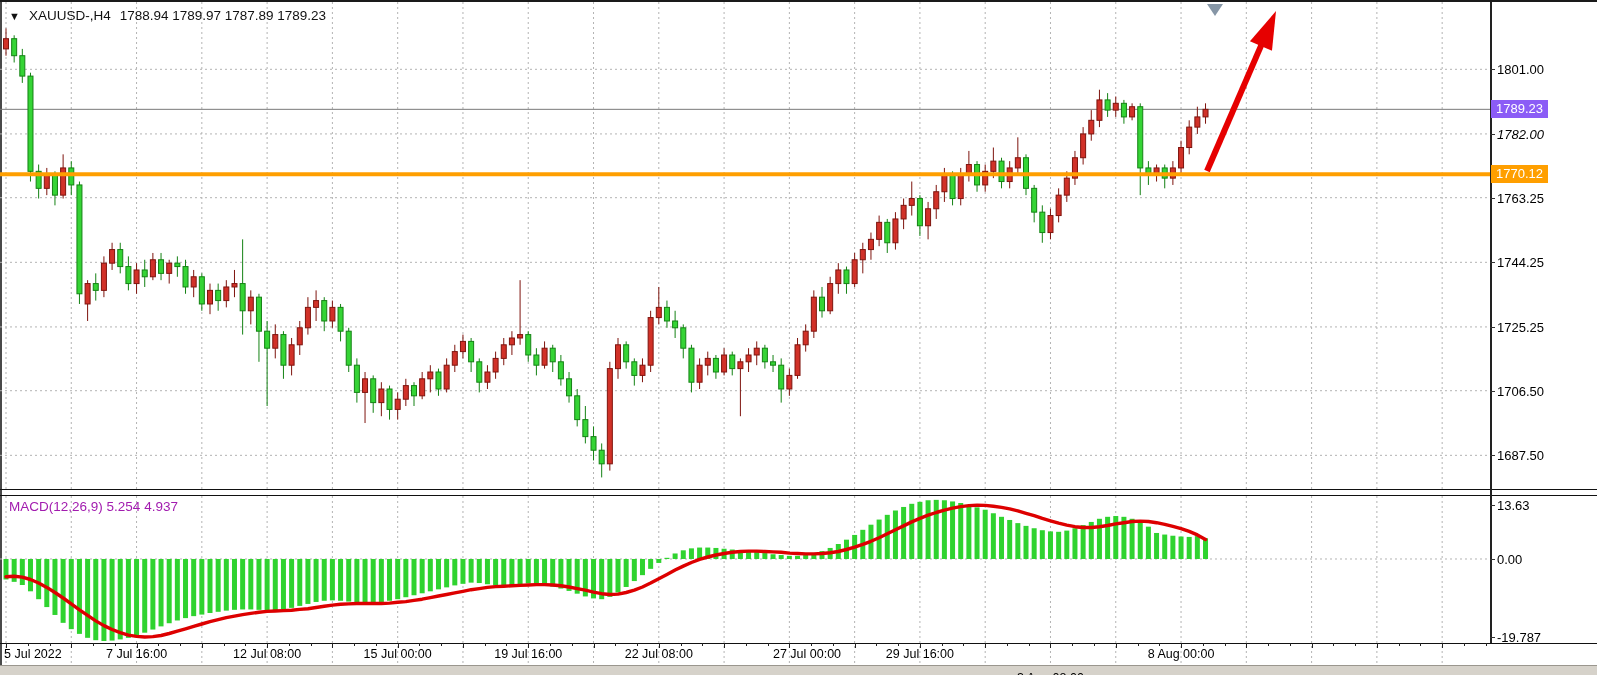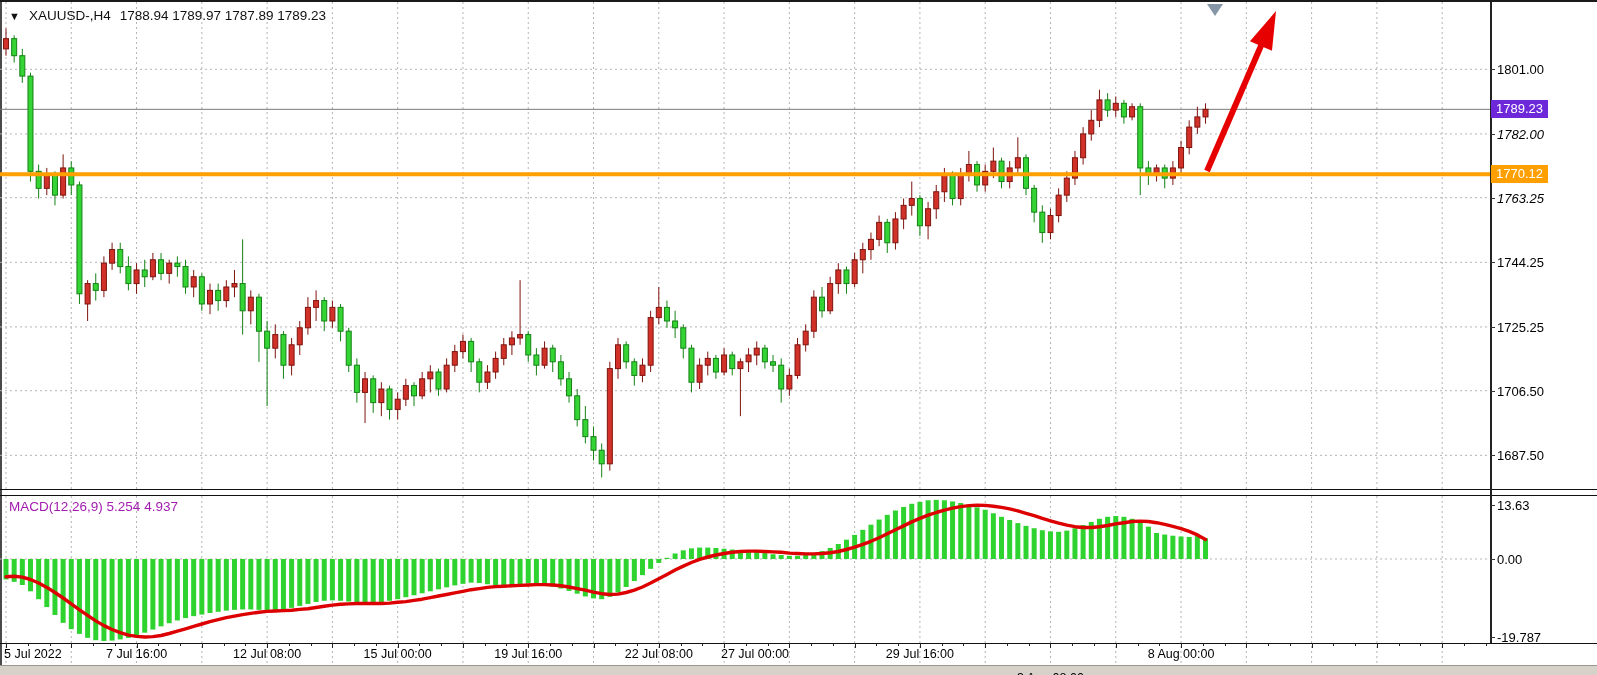--- a/index.html
+++ b/index.html
@@ -594,7 +594,7 @@
       <div class="axis-tick" style="top: 556.988px;"></div>
       <div class="price-label" style="top: 634.982px;">-19.787</div>
       <div class="axis-tick" style="top: 634.982px;"></div>
-      <div class="badge" style="top: 107.333px; background: #6d28d9; color: rgb(255, 255, 255);">1789.23</div>
+      <div class="badge" style="top: 107.333px; background: #8b5cf6; color: rgb(255, 255, 255);">1789.23</div>
       <div class="badge" style="top: 172.328px; background: rgb(255, 159, 0); color: rgb(255, 255, 255);">1770.12</div>
     </div>
   <div id="time-axis">

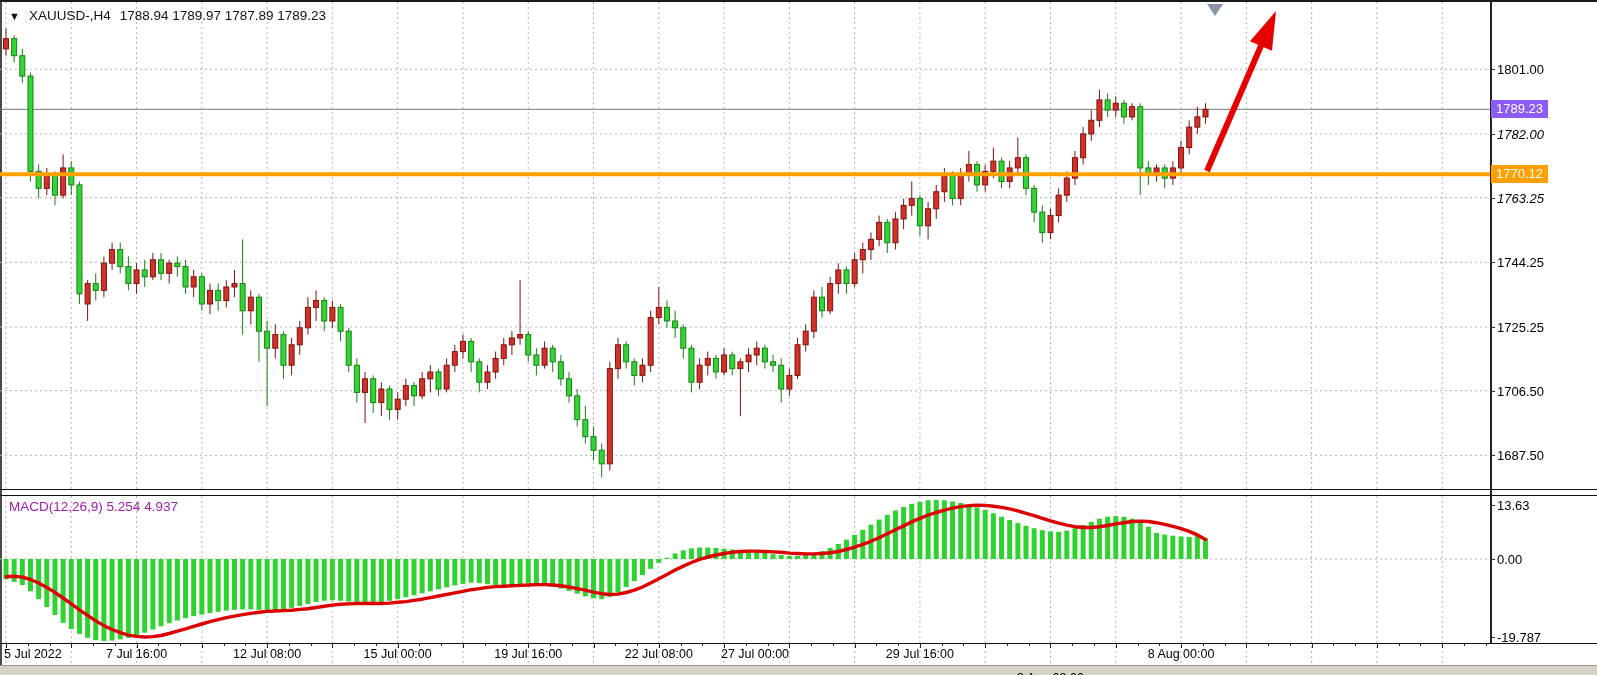--- a/index.html
+++ b/index.html
@@ -578,7 +578,7 @@
       <div class="axis-tick" style="top: 67.3015px;"></div>
       <div class="price-label" style="top: 131.923px; font-style: italic;">1782.00</div>
       <div class="axis-tick" style="top: 131.923px;"></div>
-      <div class="price-label" style="top: 195.694px; font-style: italic;">1763.25</div>
+      <div class="price-label" style="top: 195.694px;">1763.25</div>
       <div class="axis-tick" style="top: 195.694px;"></div>
       <div class="price-label" style="top: 260.315px;">1744.25</div>
       <div class="axis-tick" style="top: 260.315px;"></div>

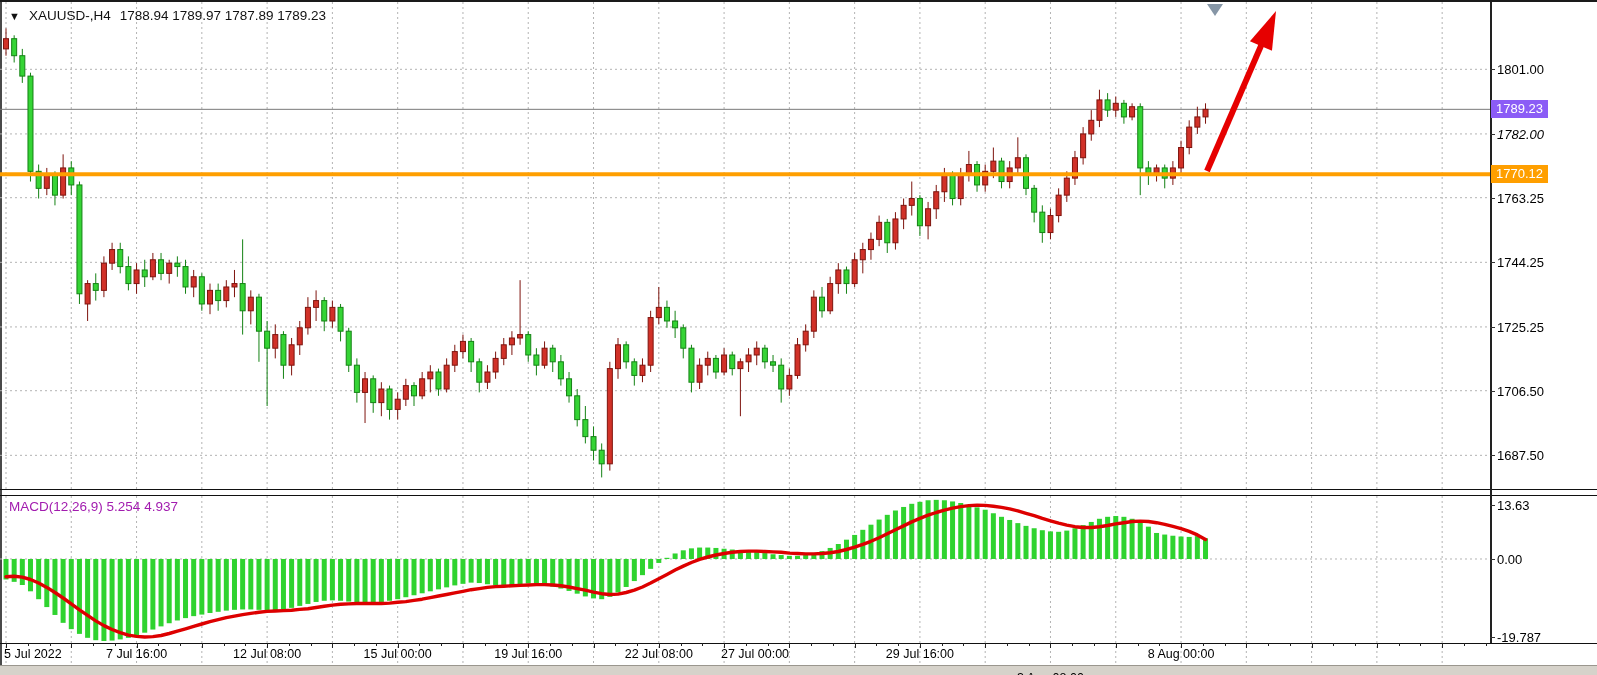--- a/index.html
+++ b/index.html
@@ -604,7 +604,7 @@
       <div class="time-label" style="left: 397.68px; transform: translateX(-50%);">15 Jul 00:00</div>
       <div class="time-label" style="left: 528.24px; transform: translateX(-50%);">19 Jul 16:00</div>
       <div class="time-label" style="left: 658.8px; transform: translateX(-50%);">22 Jul 08:00</div>
-      <div class="time-label" style="left: 755px; transform: translateX(-50%);">27 Jul 00:00</div>
+      <div class="time-label" style="left: 807px; transform: translateX(-50%);">27 Jul 00:00</div>
       <div class="time-label" style="left: 919.92px; transform: translateX(-50%);">29 Jul 16:00</div>
       <div class="time-label" style="left: 1050.48px; transform: translateX(-50%); margin-top: 24px;">3 Aug 08:00</div>
       <div class="time-label" style="left: 1181.04px; transform: translateX(-50%);">8 Aug 00:00</div>

